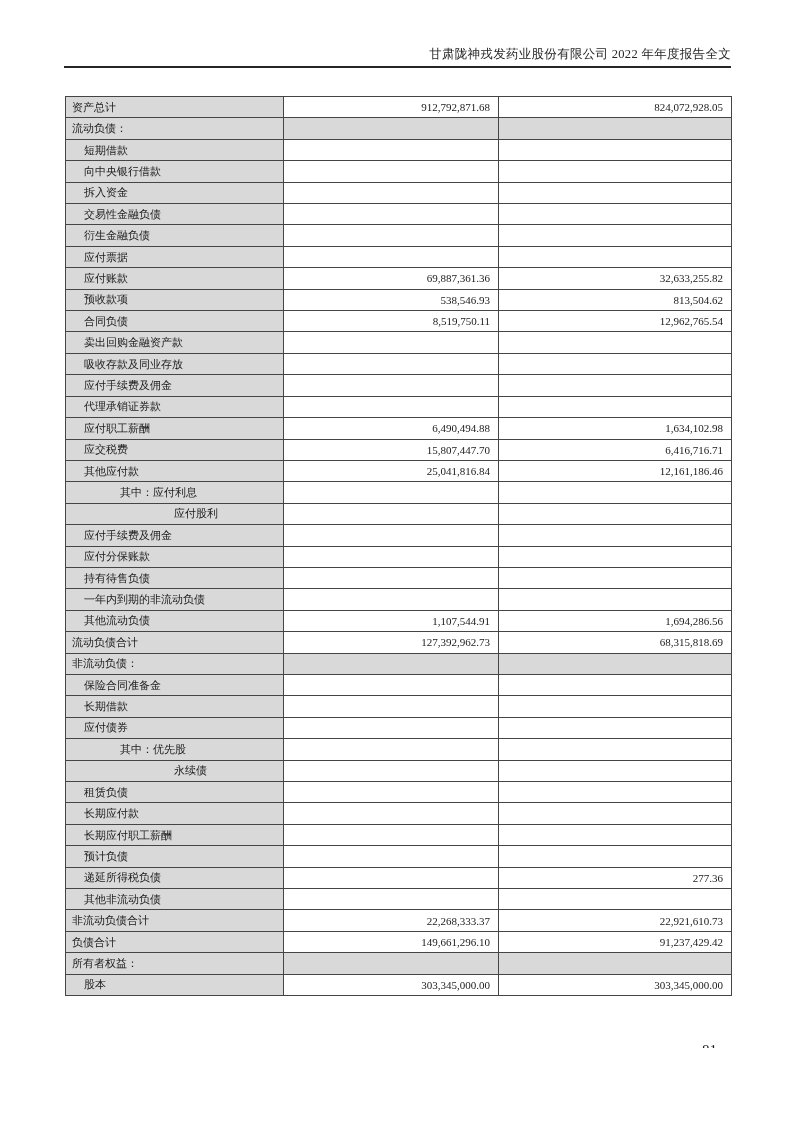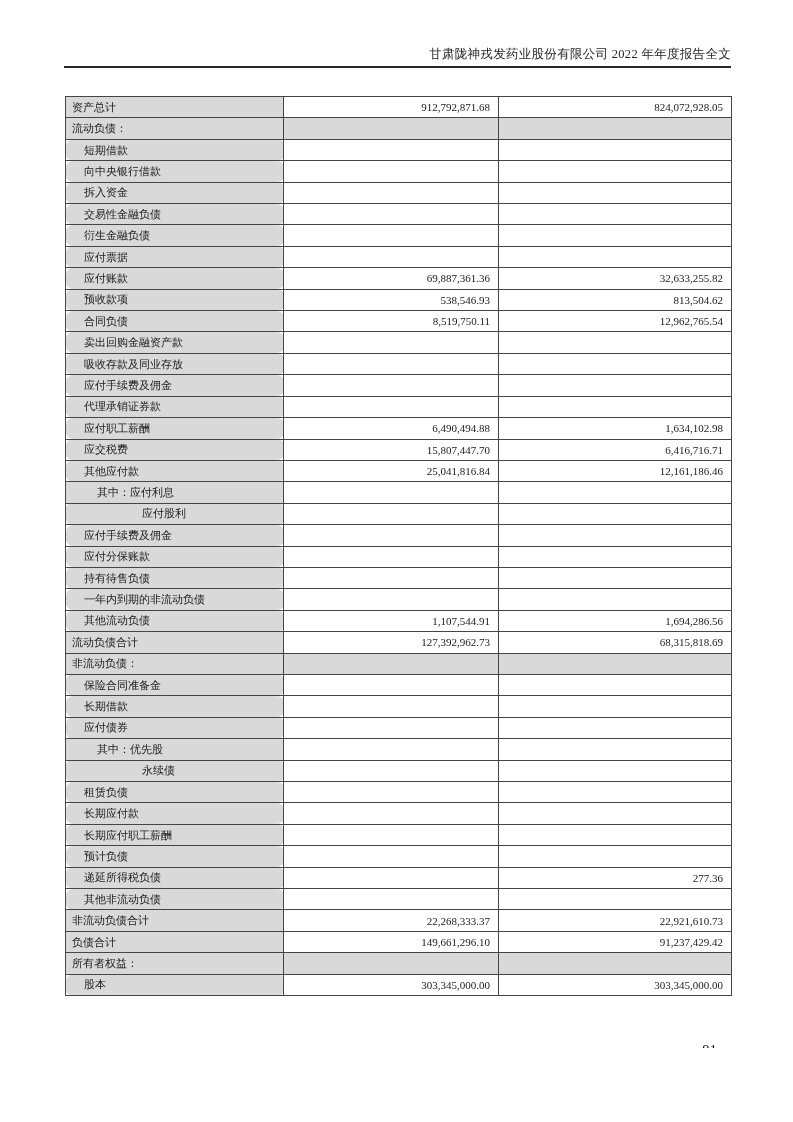--- a/index.html
+++ b/index.html
@@ -59,7 +59,7 @@
     background: var(--cell-gray);
     padding-left: 6px;
   }
-  tr.indent-1 td.label { padding-left: 18px; border-radius: 7px; }
+  tr.indent-1 td.label { padding-left: 18px; }
   tr.indent-2 td.label { padding-left: 31px; }
   tr.indent-3 td.label { padding-left: 76px; border-radius: 6px; }
   td.num {

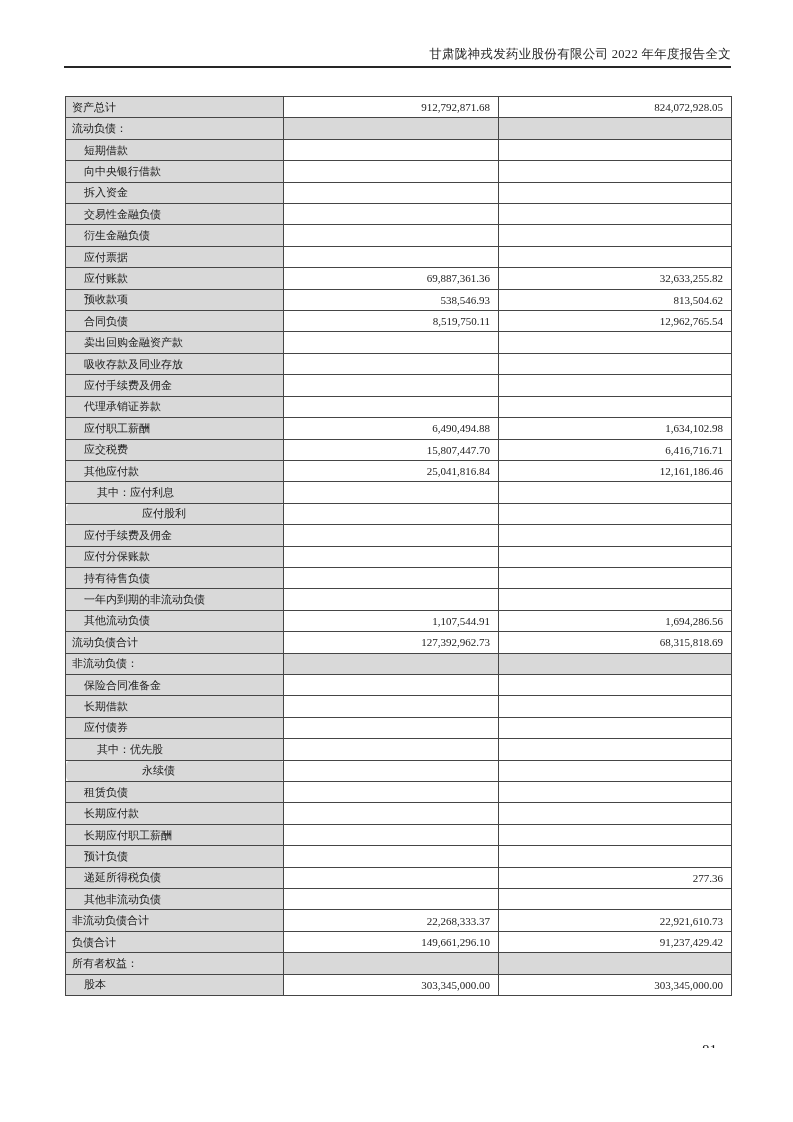--- a/index.html
+++ b/index.html
@@ -60,7 +60,7 @@
     padding-left: 6px;
   }
   tr.indent-1 td.label { padding-left: 18px; }
-  tr.indent-2 td.label { padding-left: 31px; }
+  tr.indent-2 td.label { padding-left: 54px; }
   tr.indent-3 td.label { padding-left: 76px; border-radius: 6px; }
   td.num {
     background: #ffffff;

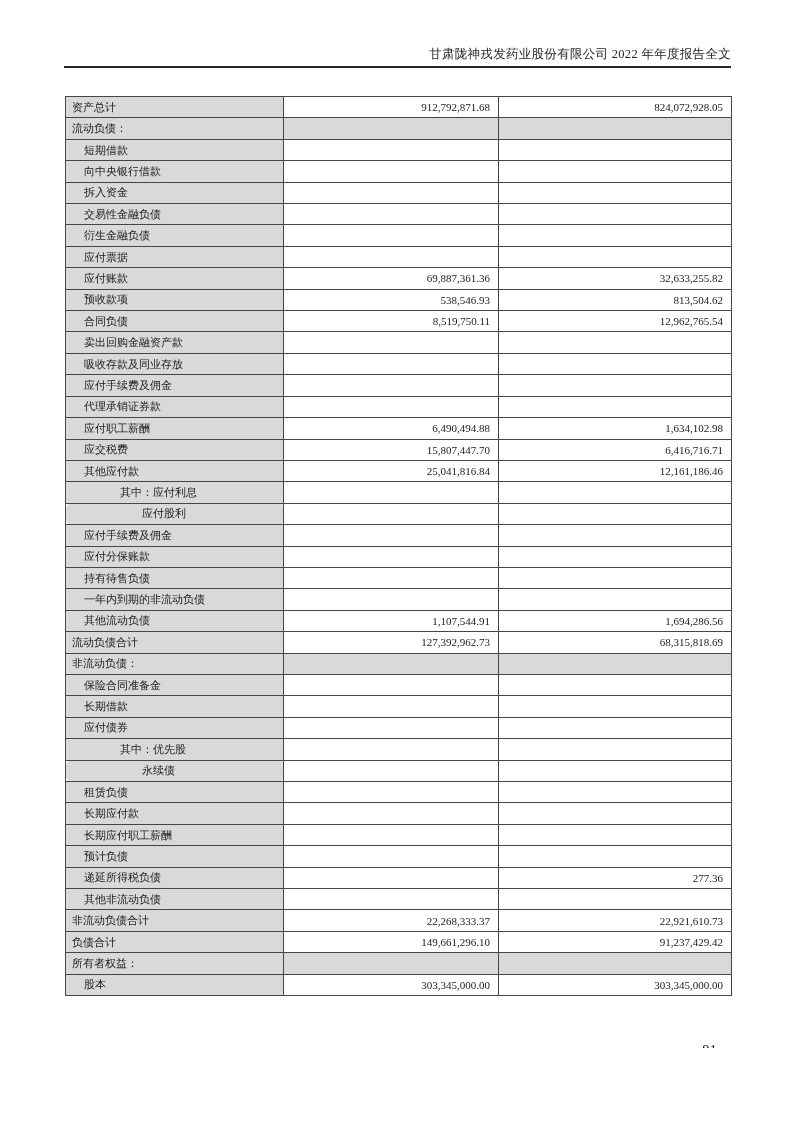--- a/index.html
+++ b/index.html
@@ -61,7 +61,7 @@
   }
   tr.indent-1 td.label { padding-left: 18px; }
   tr.indent-2 td.label { padding-left: 54px; }
-  tr.indent-3 td.label { padding-left: 76px; border-radius: 6px; }
+  tr.indent-3 td.label { padding-left: 108px; }
   td.num {
     background: #ffffff;
     text-align: right;

